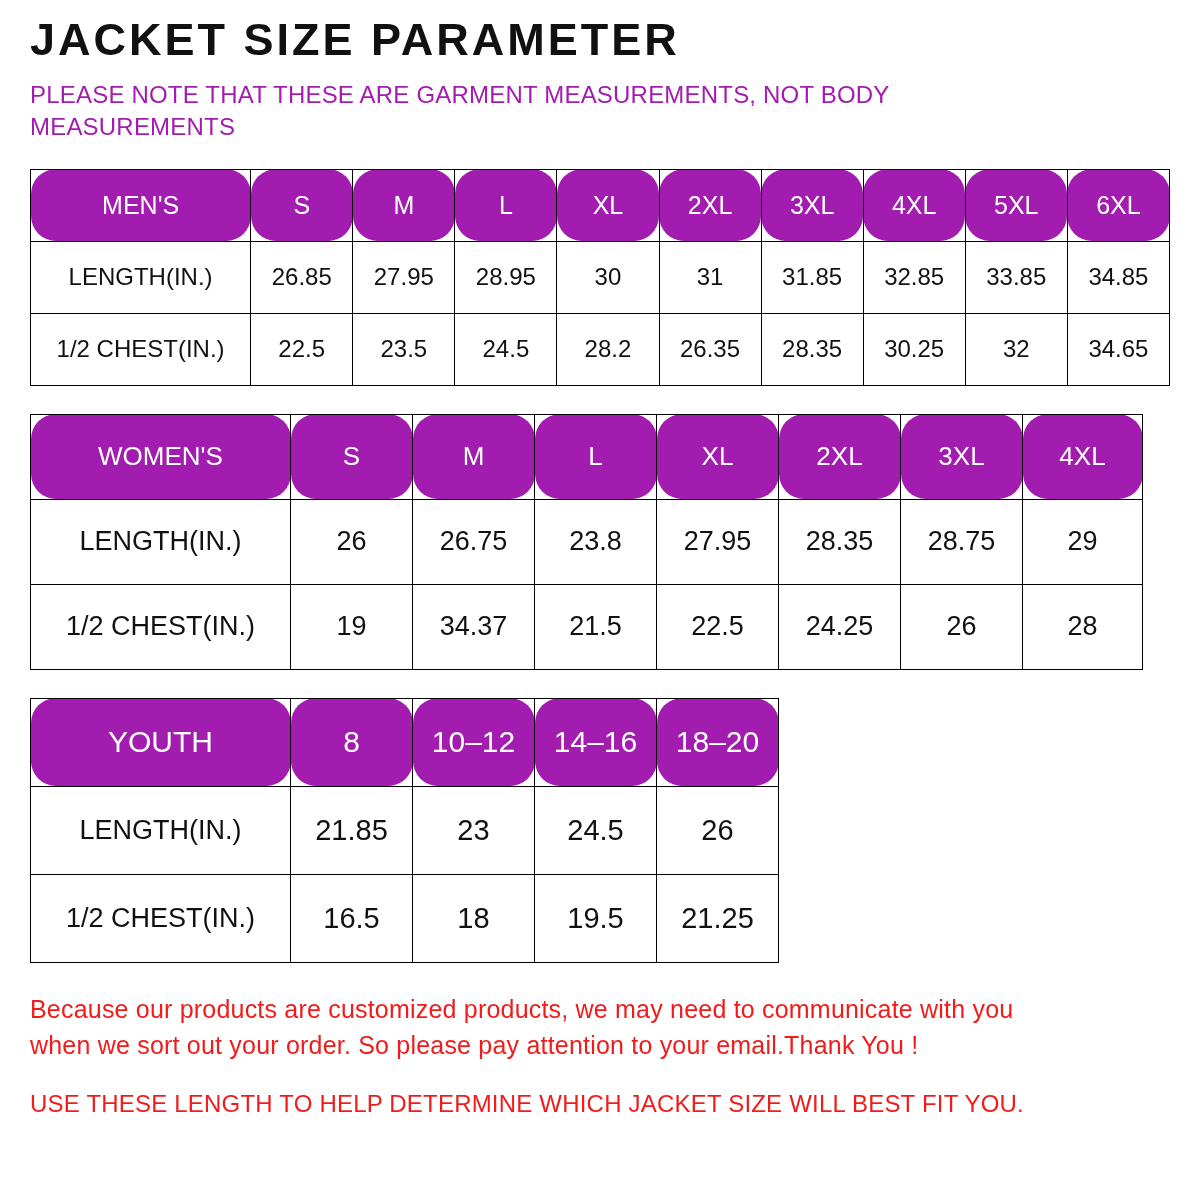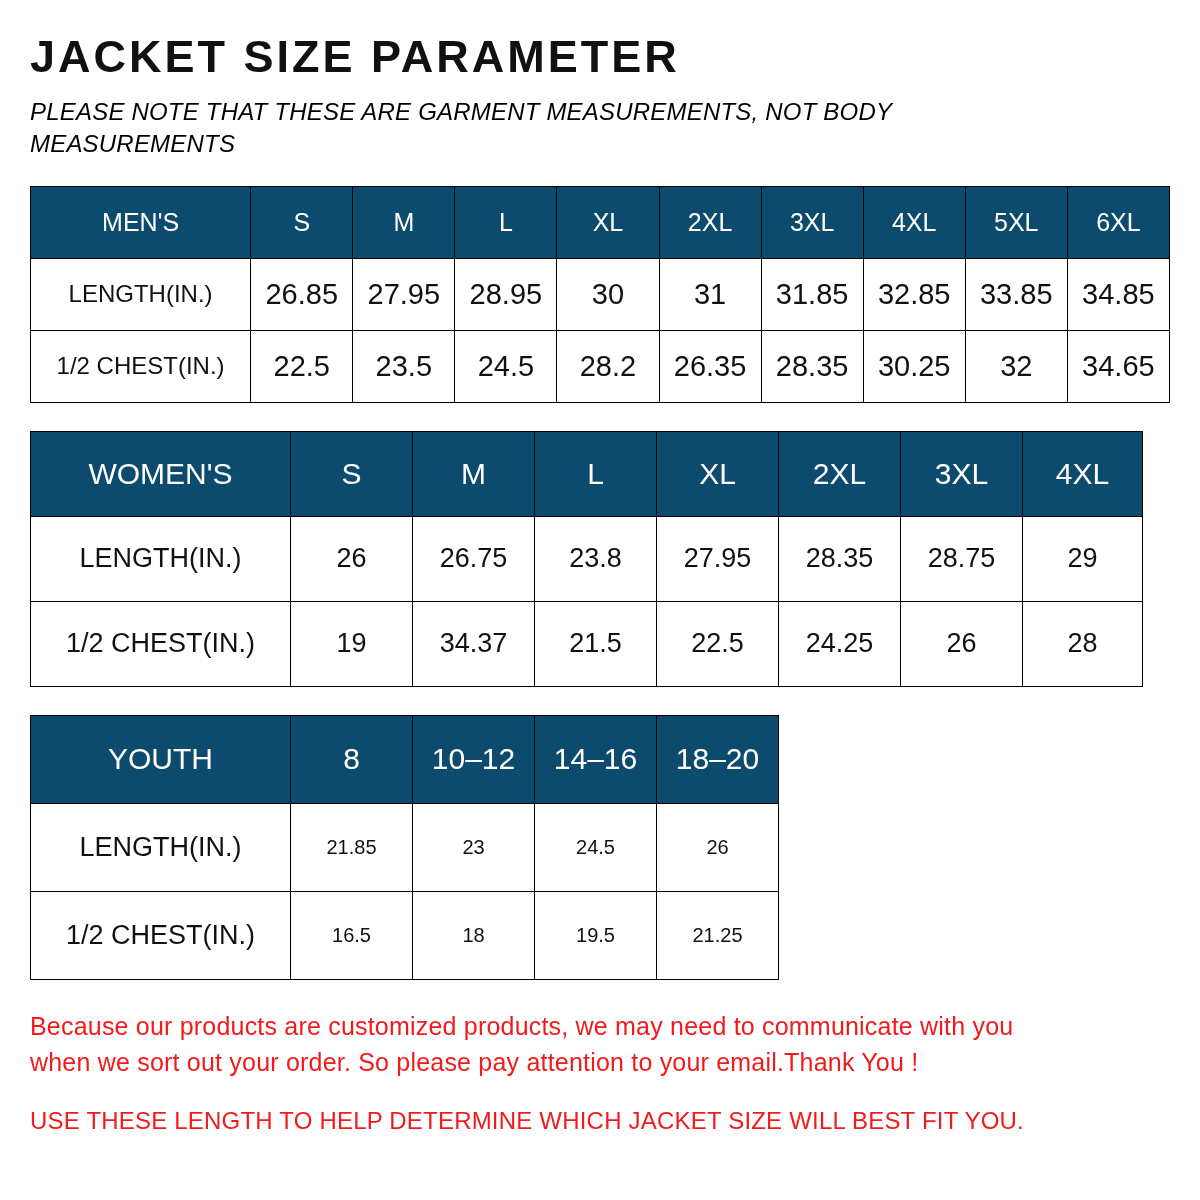--- a/index.html
+++ b/index.html
@@ -11,7 +11,7 @@
   }
   .page {
     width: 1103px; height: 1200px;
-    padding: 33px 30px 0 30px;
+    padding: 16px 30px 0 30px;
     position: relative;
   }
   .title {

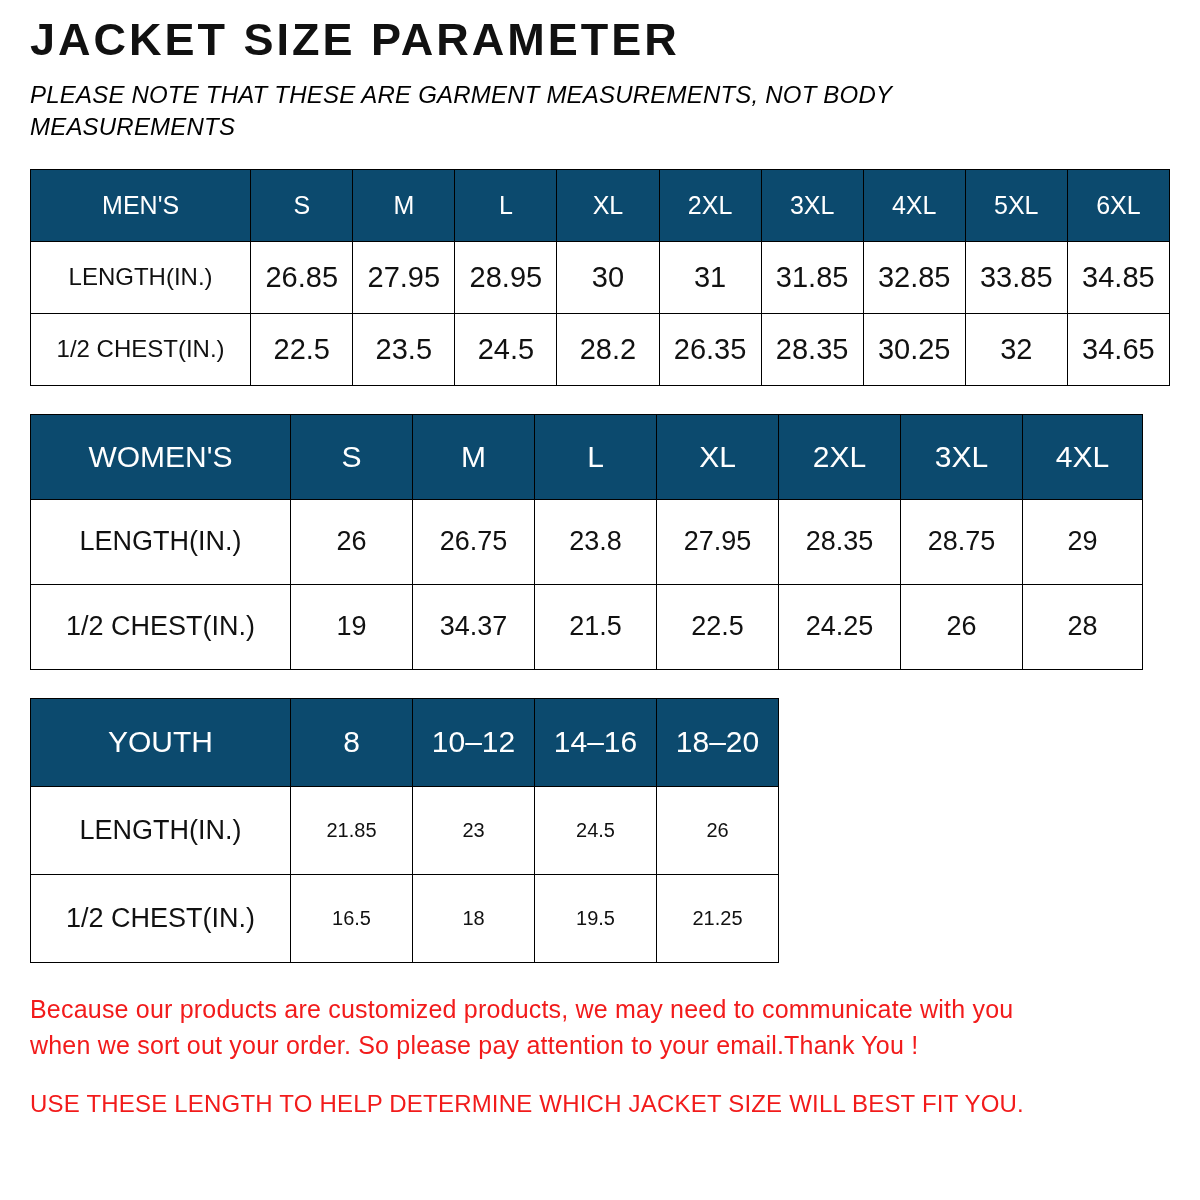--- a/index.html
+++ b/index.html
@@ -24,13 +24,12 @@
     white-space: nowrap;
   }
   .note {
-    color: #000000;
+    color: #a21caf;
     font-size: 24px;
     line-height: 1.32;
     margin: 0 0 26px 0;
     max-width: 900px;
     letter-spacing: 0.2px;
-    font-style: italic;
   }
   table {
     border-collapse: collapse;

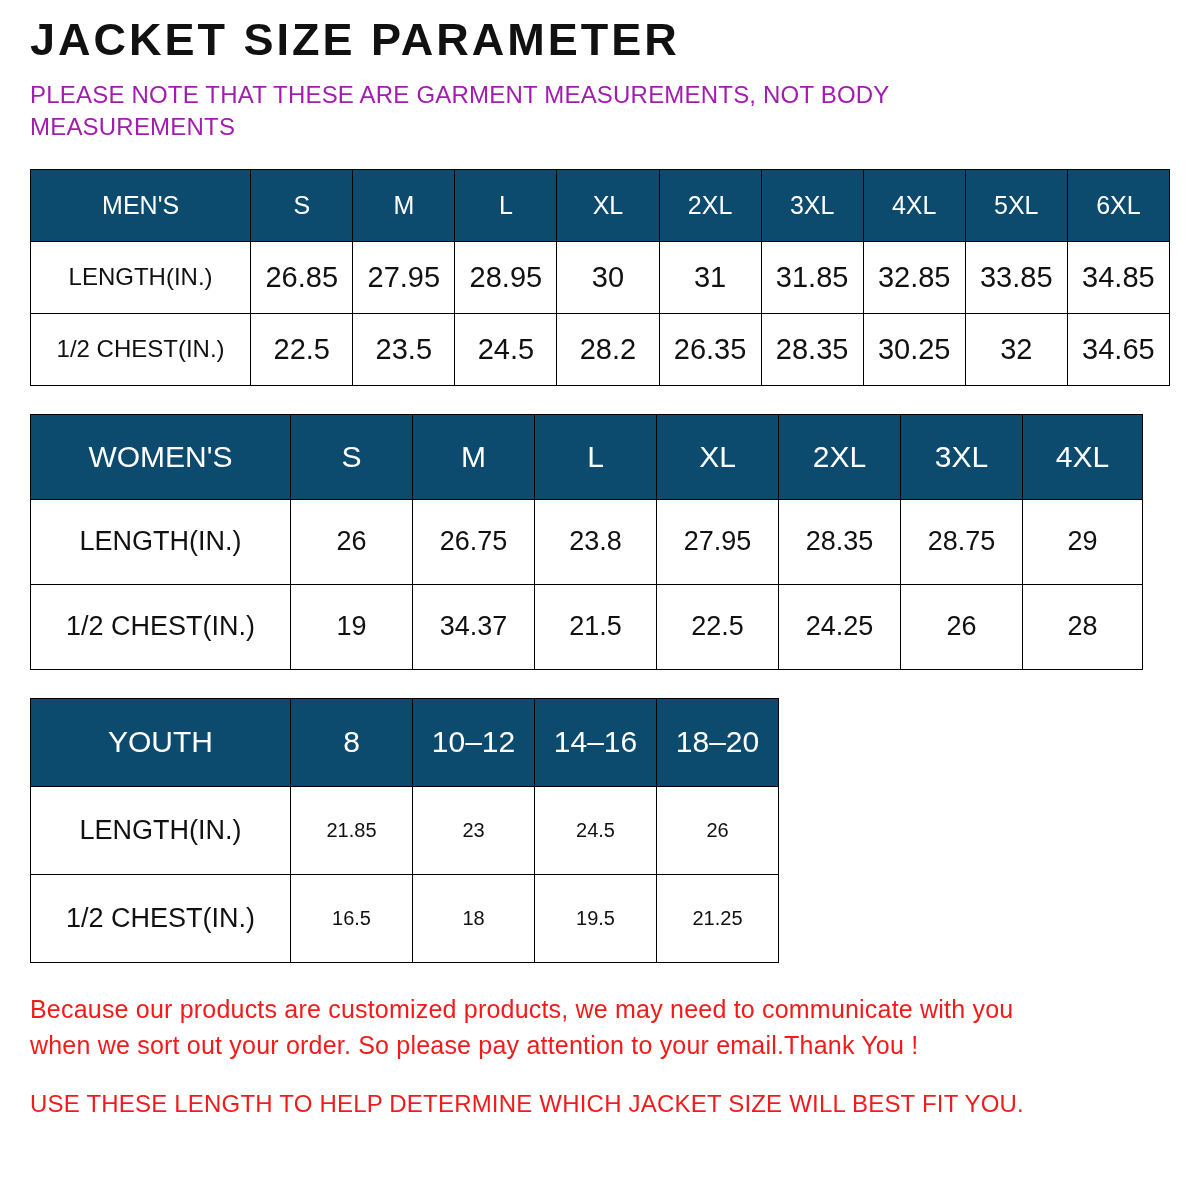--- a/index.html
+++ b/index.html
@@ -44,9 +44,10 @@
     background: #fff;
   }
   .hdr td {
-    background: #0c4a6e;
+    background: #a21caf;
     color: #ffffff;
     font-weight: normal;
+    border-radius: 25px;
   }
   
   .men { width: 1140px; }

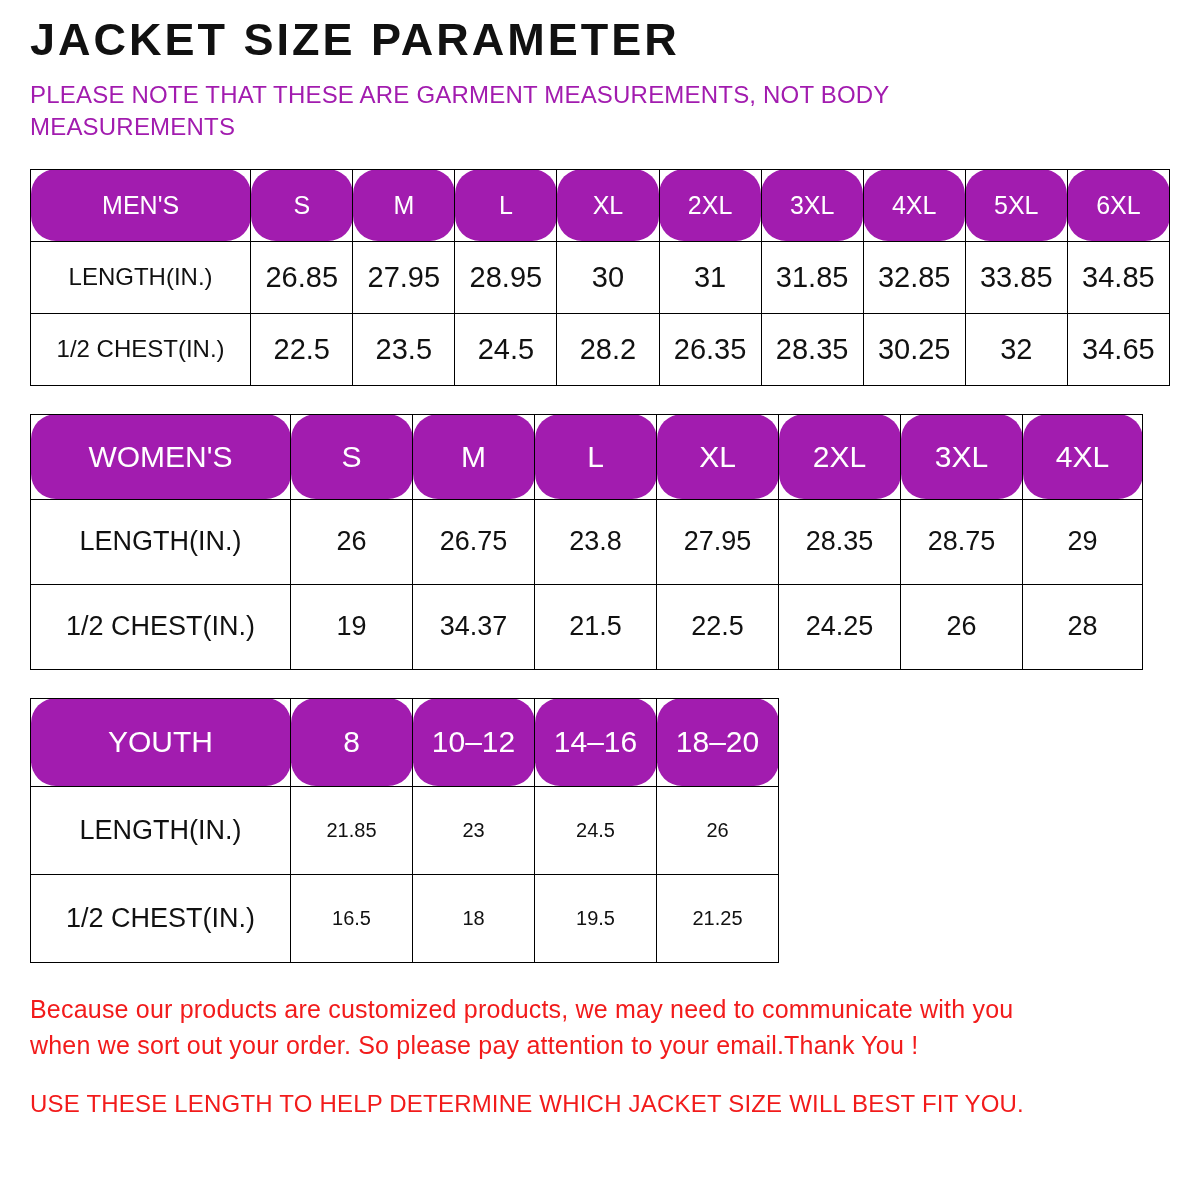--- a/index.html
+++ b/index.html
@@ -51,7 +51,7 @@
   }
   
   .men { width: 1140px; }
-  .men td { height: 72px; font-size: 29px; }
+  .men td { height: 72px; font-size: 24px; }
   .men .hdr td { font-size: 25px; }
   .men .rowlabel { font-size: 24px; }
   

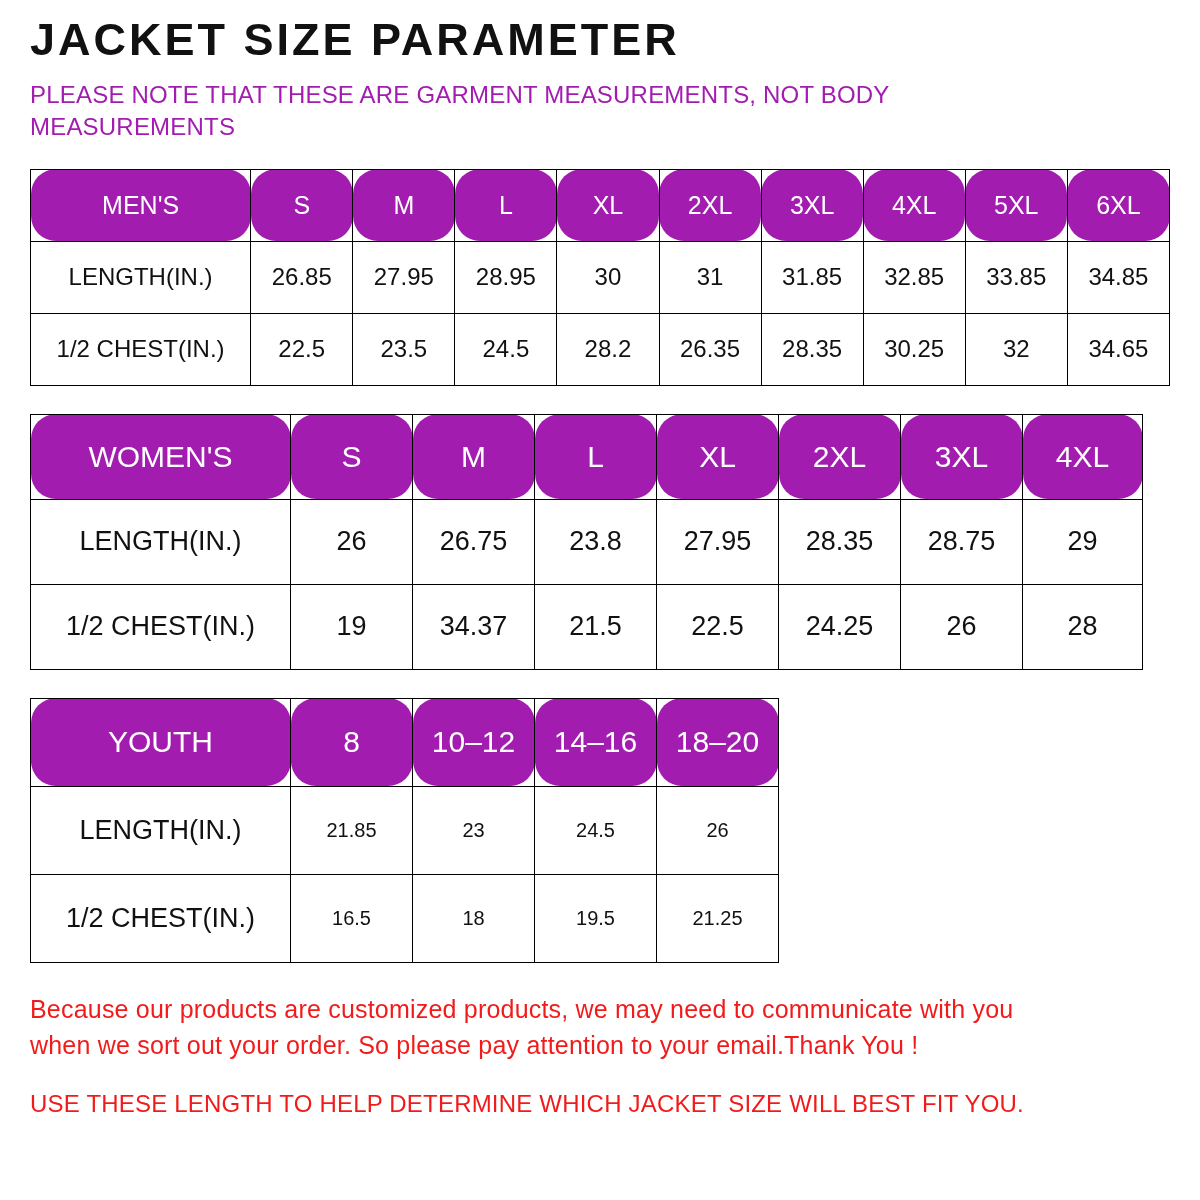--- a/index.html
+++ b/index.html
@@ -57,7 +57,7 @@
   
   .women { width: 1112px; }
   .women td { height: 85px; font-size: 27px; }
-  .women .hdr td { font-size: 30px; margin-top: 48px; }
+  .women .hdr td { font-size: 26px; margin-top: 48px; }
   .women .rowlabel { font-size: 27px; }
   
   .youth { width: 748px; }

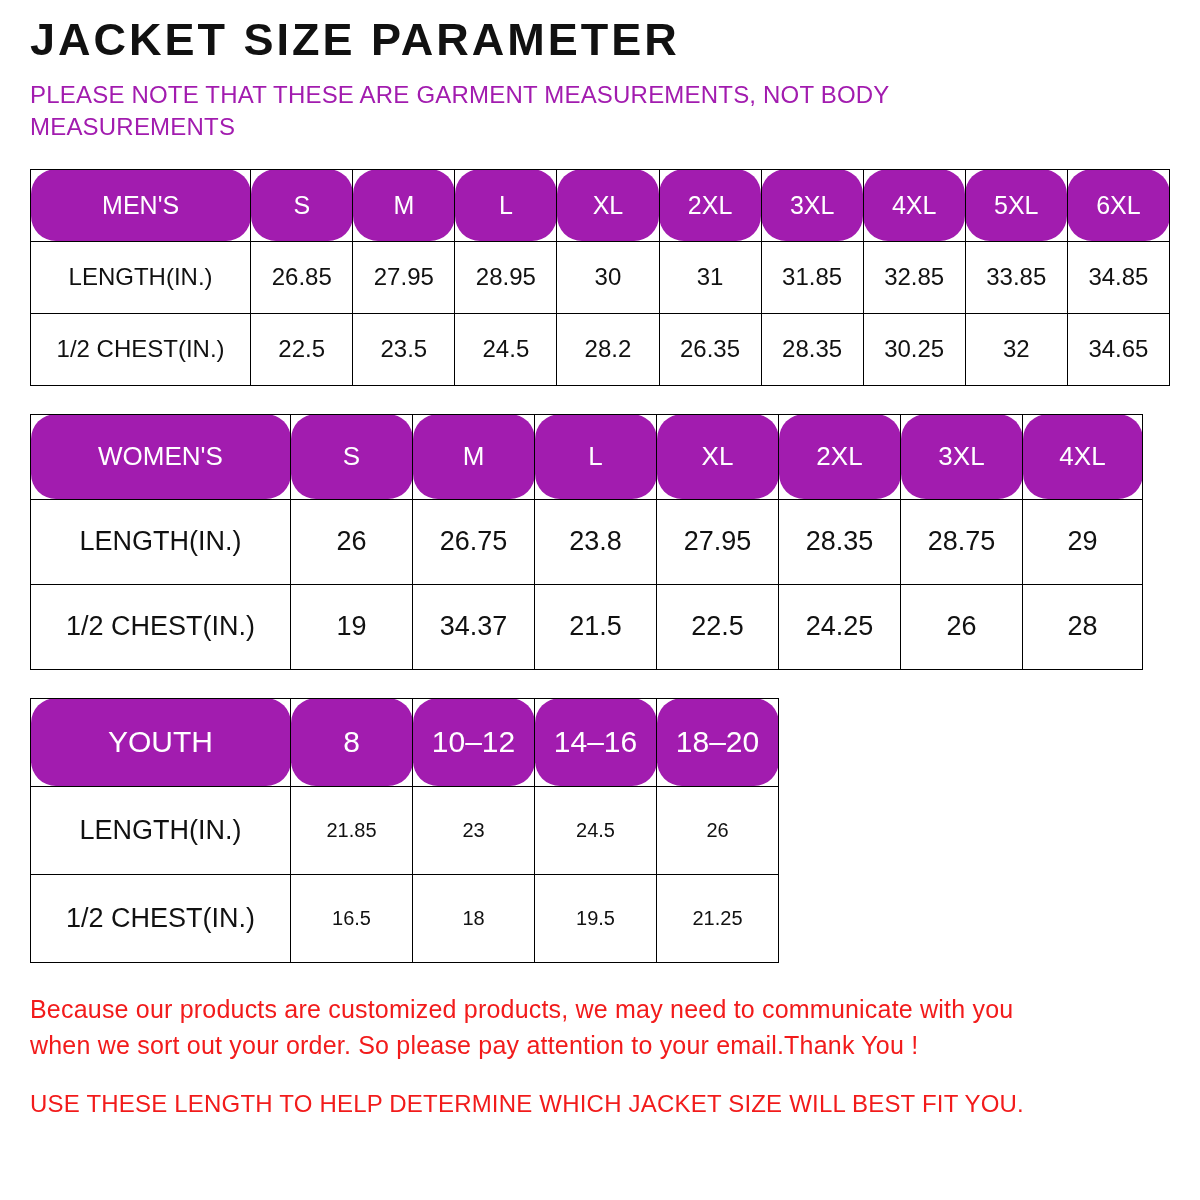--- a/index.html
+++ b/index.html
@@ -61,7 +61,7 @@
   .women .rowlabel { font-size: 27px; }
   
   .youth { width: 748px; }
-  .youth td { height: 88px; font-size: 20px; }
+  .youth td { height: 88px; font-size: 29px; }
   .youth .hdr td { font-size: 30px; margin-left: 20px; }
   .youth .rowlabel { font-size: 27px; }
 

